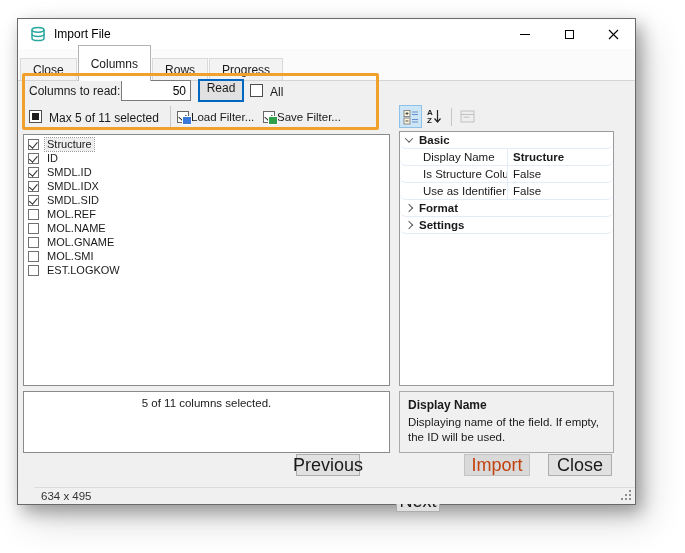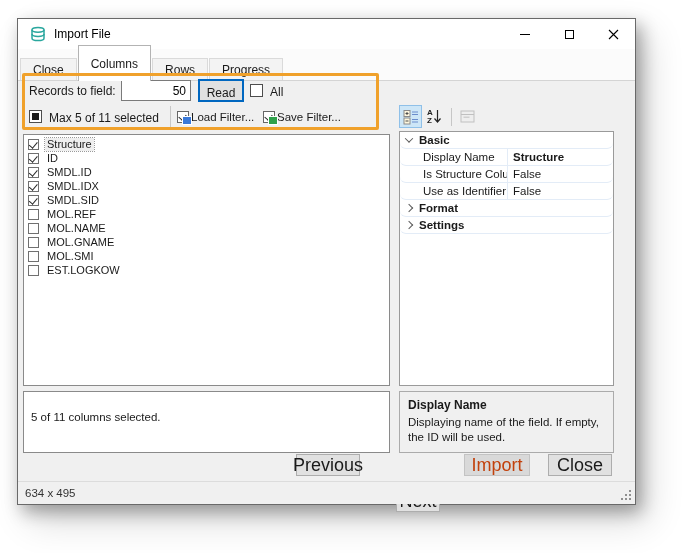--- a/index.html
+++ b/index.html
@@ -177,7 +177,7 @@
 
   <div class="orange-box"></div>
 
-  <span class="lbl" style="left:11px; top:65px;">Records to field:</span>
+  <span class="lbl" style="left:11px; top:65px;">Columns to read:</span>
   <input class="records-input" type="text" value="50" style="">
   <div class="read-btn">
     <span>Read</span>

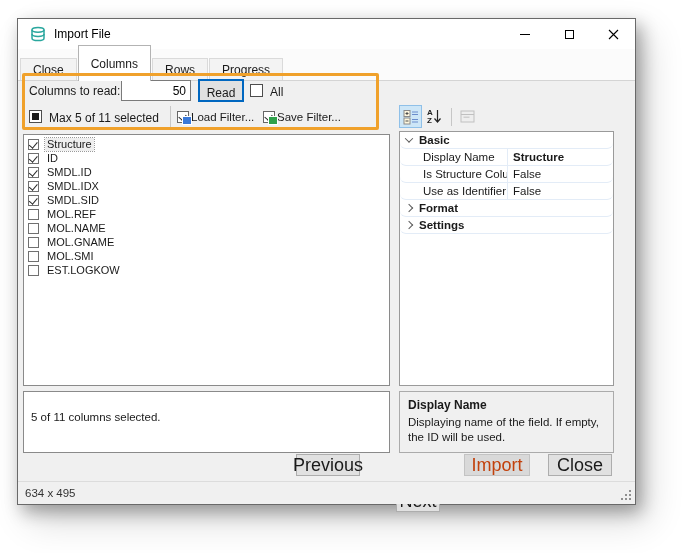--- a/index.html
+++ b/index.html
@@ -54,7 +54,7 @@
   .read-btn {
     position: absolute; left: 180px; top: 60px; width: 46px; height: 23px;
     background: #e1e1e1; border: 2px solid #0067C0; font-size: 12px;
-    display: flex; align-items: flex-end; justify-content: center;
+    display: flex; align-items: flex-start; justify-content: center;
   }
   .chk { width: 13px; height: 13px; border: 1px solid #4d4d4d; background: #fff; position: absolute; }
   .chk.indet::after { content: ""; position: absolute; left: 2px; top: 2px; width: 7px; height: 7px; background: #1c1c1c; }

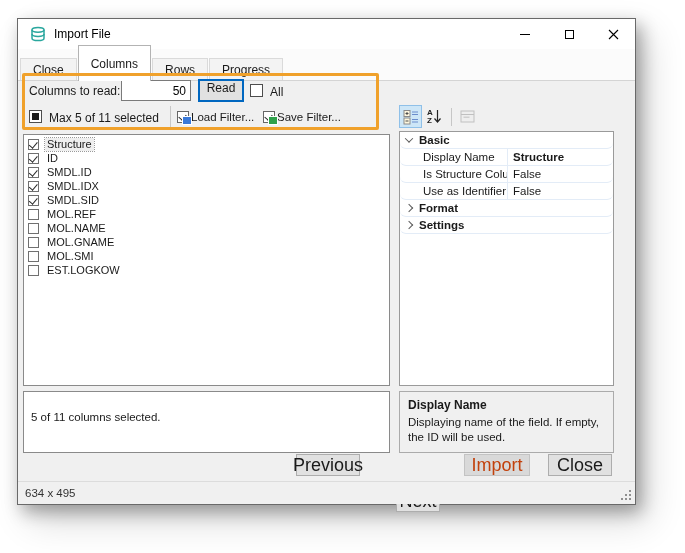--- a/index.html
+++ b/index.html
@@ -85,7 +85,7 @@
   
   .summary-box {
     position: absolute; left: 5px; top: 372px; width: 367px; height: 62px;
-    background: #fff; border: 1px solid #8a8a8a; padding: 19px 7px; font-size: 11.5px;
+    background: #fff; border: 1px solid #8a8a8a; padding: 5px 7px; font-size: 11.5px; text-align: center;
   }
   .desc-box {
     position: absolute; left: 381px; top: 372px; width: 215px; height: 62px;

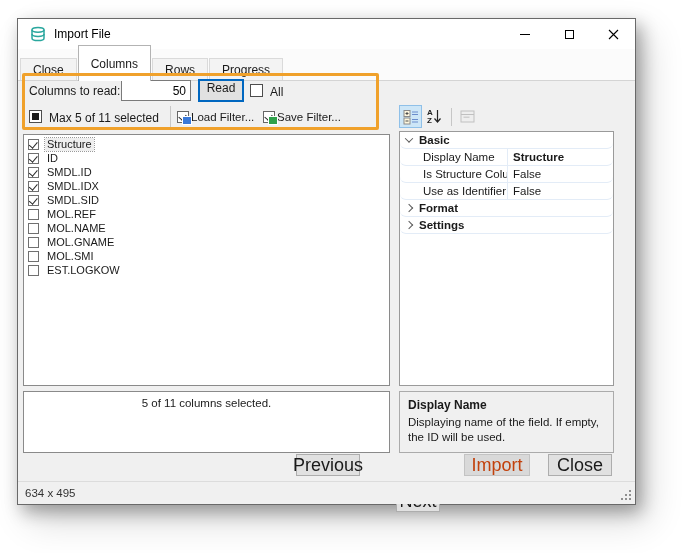--- a/index.html
+++ b/index.html
@@ -126,7 +126,7 @@
   .btn.disabled { background: #d9d9d9; border-color: #c3c3c3; color: #c2410c; }
   
   .statusbar {
-    position: absolute; left: 0; right: 0; bottom: 0; height: 23px;
+    position: absolute; left: 16px; right: 0; bottom: 0; height: 17px;
     background: #f0f0f0; border-top: 1px solid #dcdcdc;
     display: flex; align-items: center; padding-left: 7px; font-size: 11.5px; color: #333;
   }

